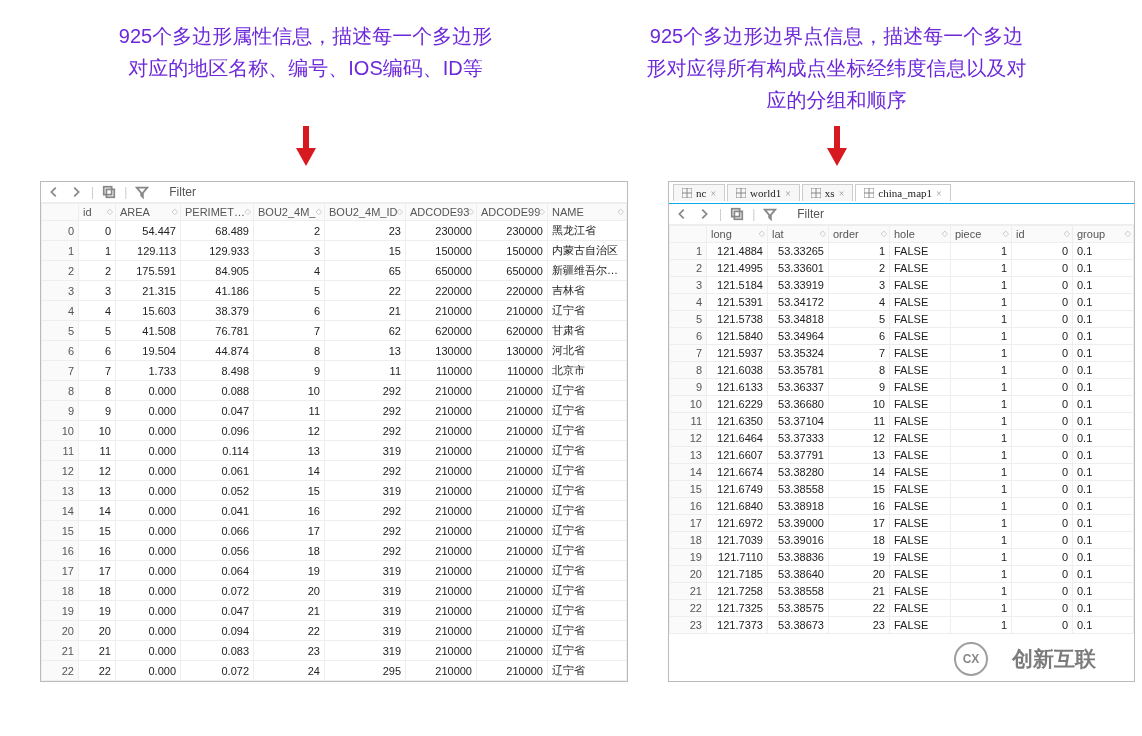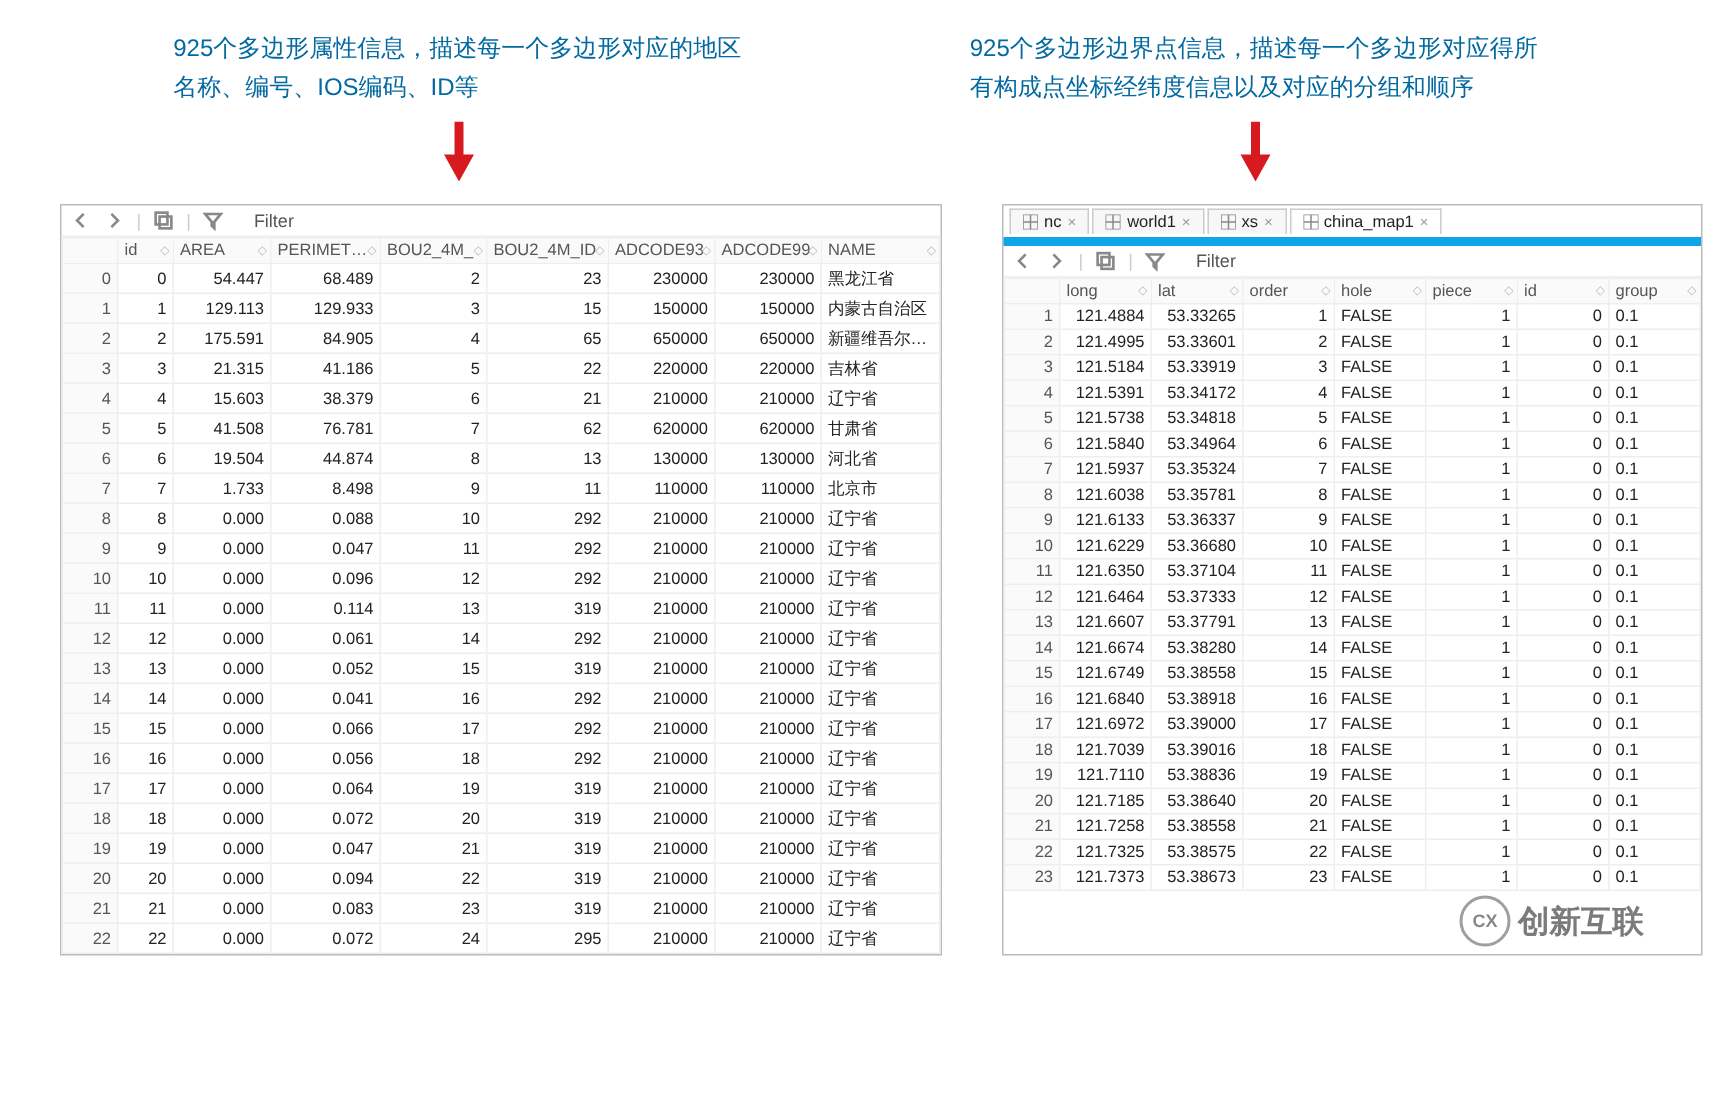--- a/index.html
+++ b/index.html
@@ -13,7 +13,7 @@
     box-sizing: border-box;
   }
   .top-row { display: flex; justify-content: space-around; }
-  .caption-block { width: 380px; font-size: 16px; line-height: 1.6; color: #0369a1; }
+  .caption-block { width: 380px; text-align: center; font-size: 20px; line-height: 1.6; color: #6d28d9; }
   .arrow-row { display: flex; justify-content: space-around; margin: 10px 0 15px 0; }
   .arrow { width: 24px; height: 40px; }
   .arrow svg { width: 100%; height: 100%; }

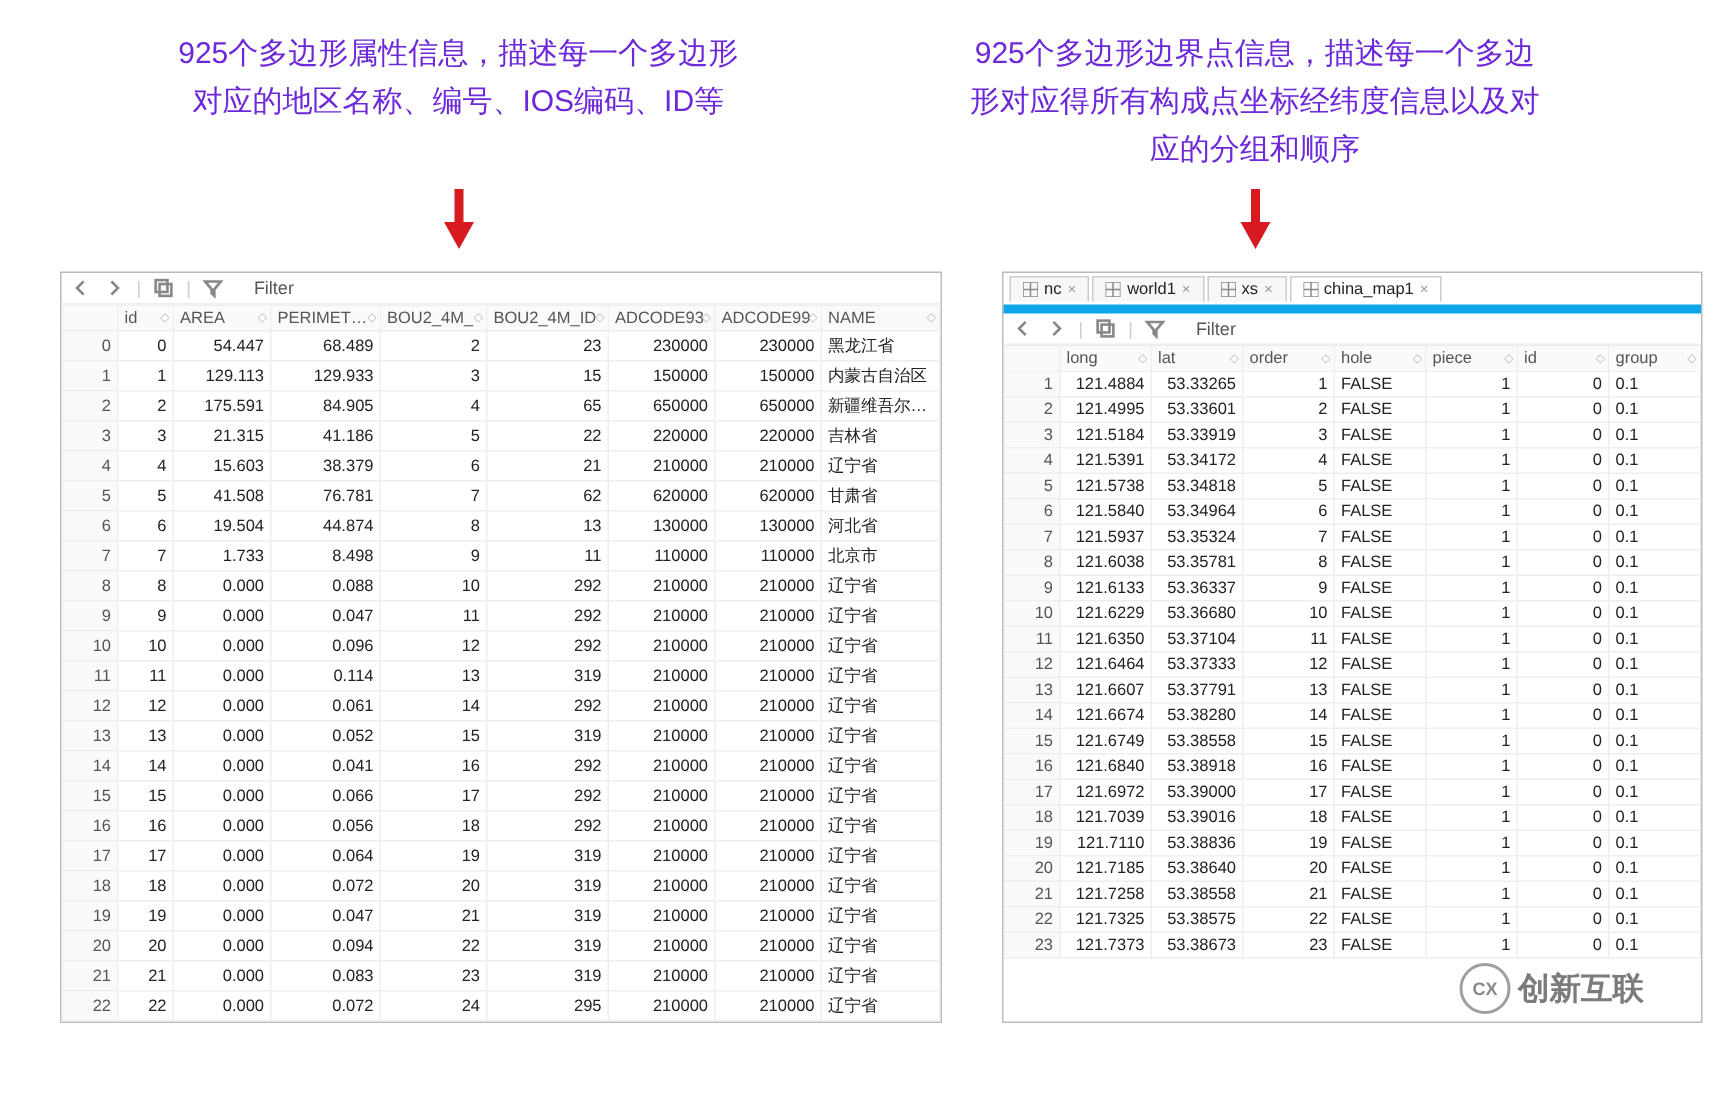--- a/index.html
+++ b/index.html
@@ -28,7 +28,7 @@
   .tool-icon svg { width:100%; height:100%; fill:none; stroke:#888; stroke-width:2; }
   .tool-sep { color:#ccc; }
   .filter-label { color:#555;margin-left:12px; }
-  .tabstrip { display:flex; align-items:flex-end; padding:2px 4px; border-bottom:6px solid #0ea5e9; font-size:11px;}
+  .tabstrip { display:flex; align-items:flex-end; padding:2px 4px; border-bottom:1px solid #0ea5e9; font-size:11px;font-family:Liberation Serif, serif;}
   .tab { display:flex; align-items:center; gap:4px; padding:2px 8px; margin-right:2px; border:1px solid #ccc; border-bottom:none; background:#f7f7f7; position:relative; }
   .tab.active { background:#fff; }
   .tab-grid-icon { width:10px; height:10px; display:inline-block;}

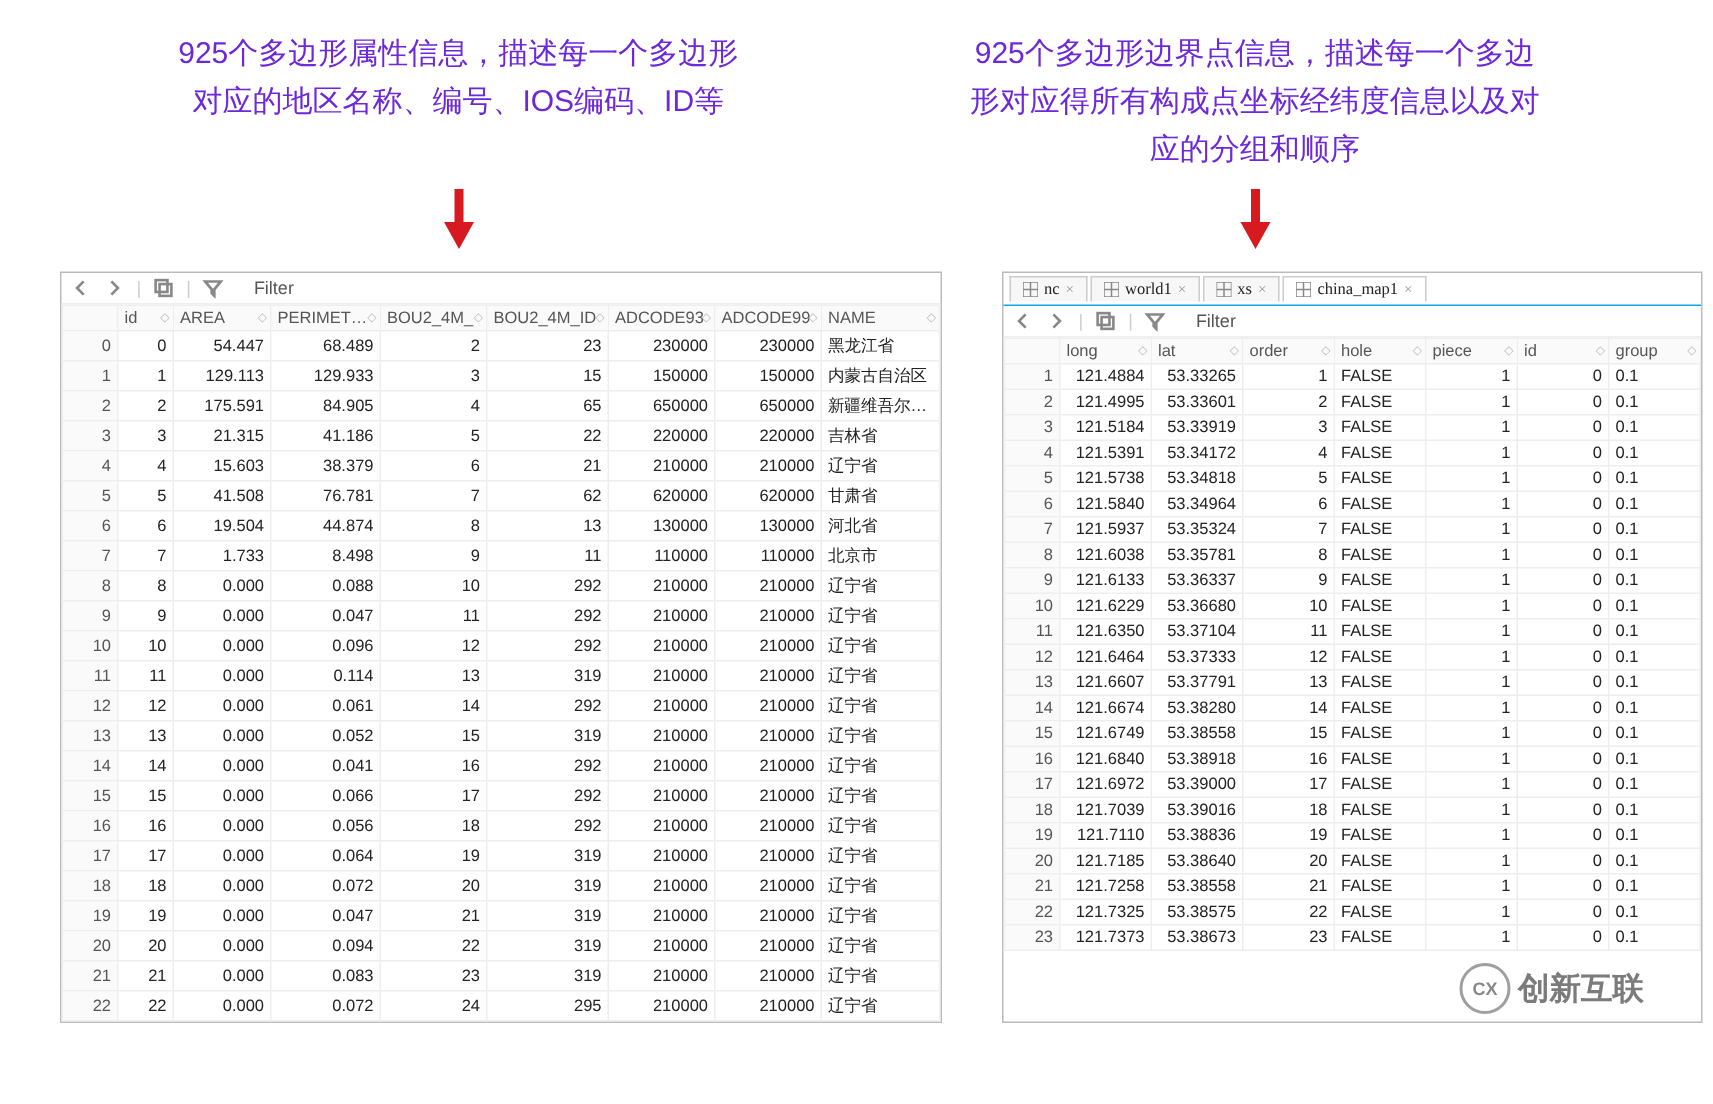--- a/index.html
+++ b/index.html
@@ -53,7 +53,7 @@
   .left-table th:nth-child(9), .left-table td:nth-child(9){width:70px;}
   .right-table th, .right-table td { width:52px;}
   .right-table th:nth-child(1), .right-table td:nth-child(1){width:28px;}
-  .watermark { position:absolute; right:6px; bottom:6px; display:flex; align-items:center; gap:5px; opacity:0.7;}
+  .watermark { position:absolute; right:6px; bottom:6px; display:flex; align-items:center; gap:24px; opacity:0.7;}
   .wm-badge { width:30px; height:30px; border:2px solid #777; border-radius:50%; display:flex; align-items:center; justify-content:center; font-weight:bold; color:#555; font-size:12px;}
   .wm-text { font-size:21px; color:#444; font-weight:bold;}
   .container { position:relative; }

